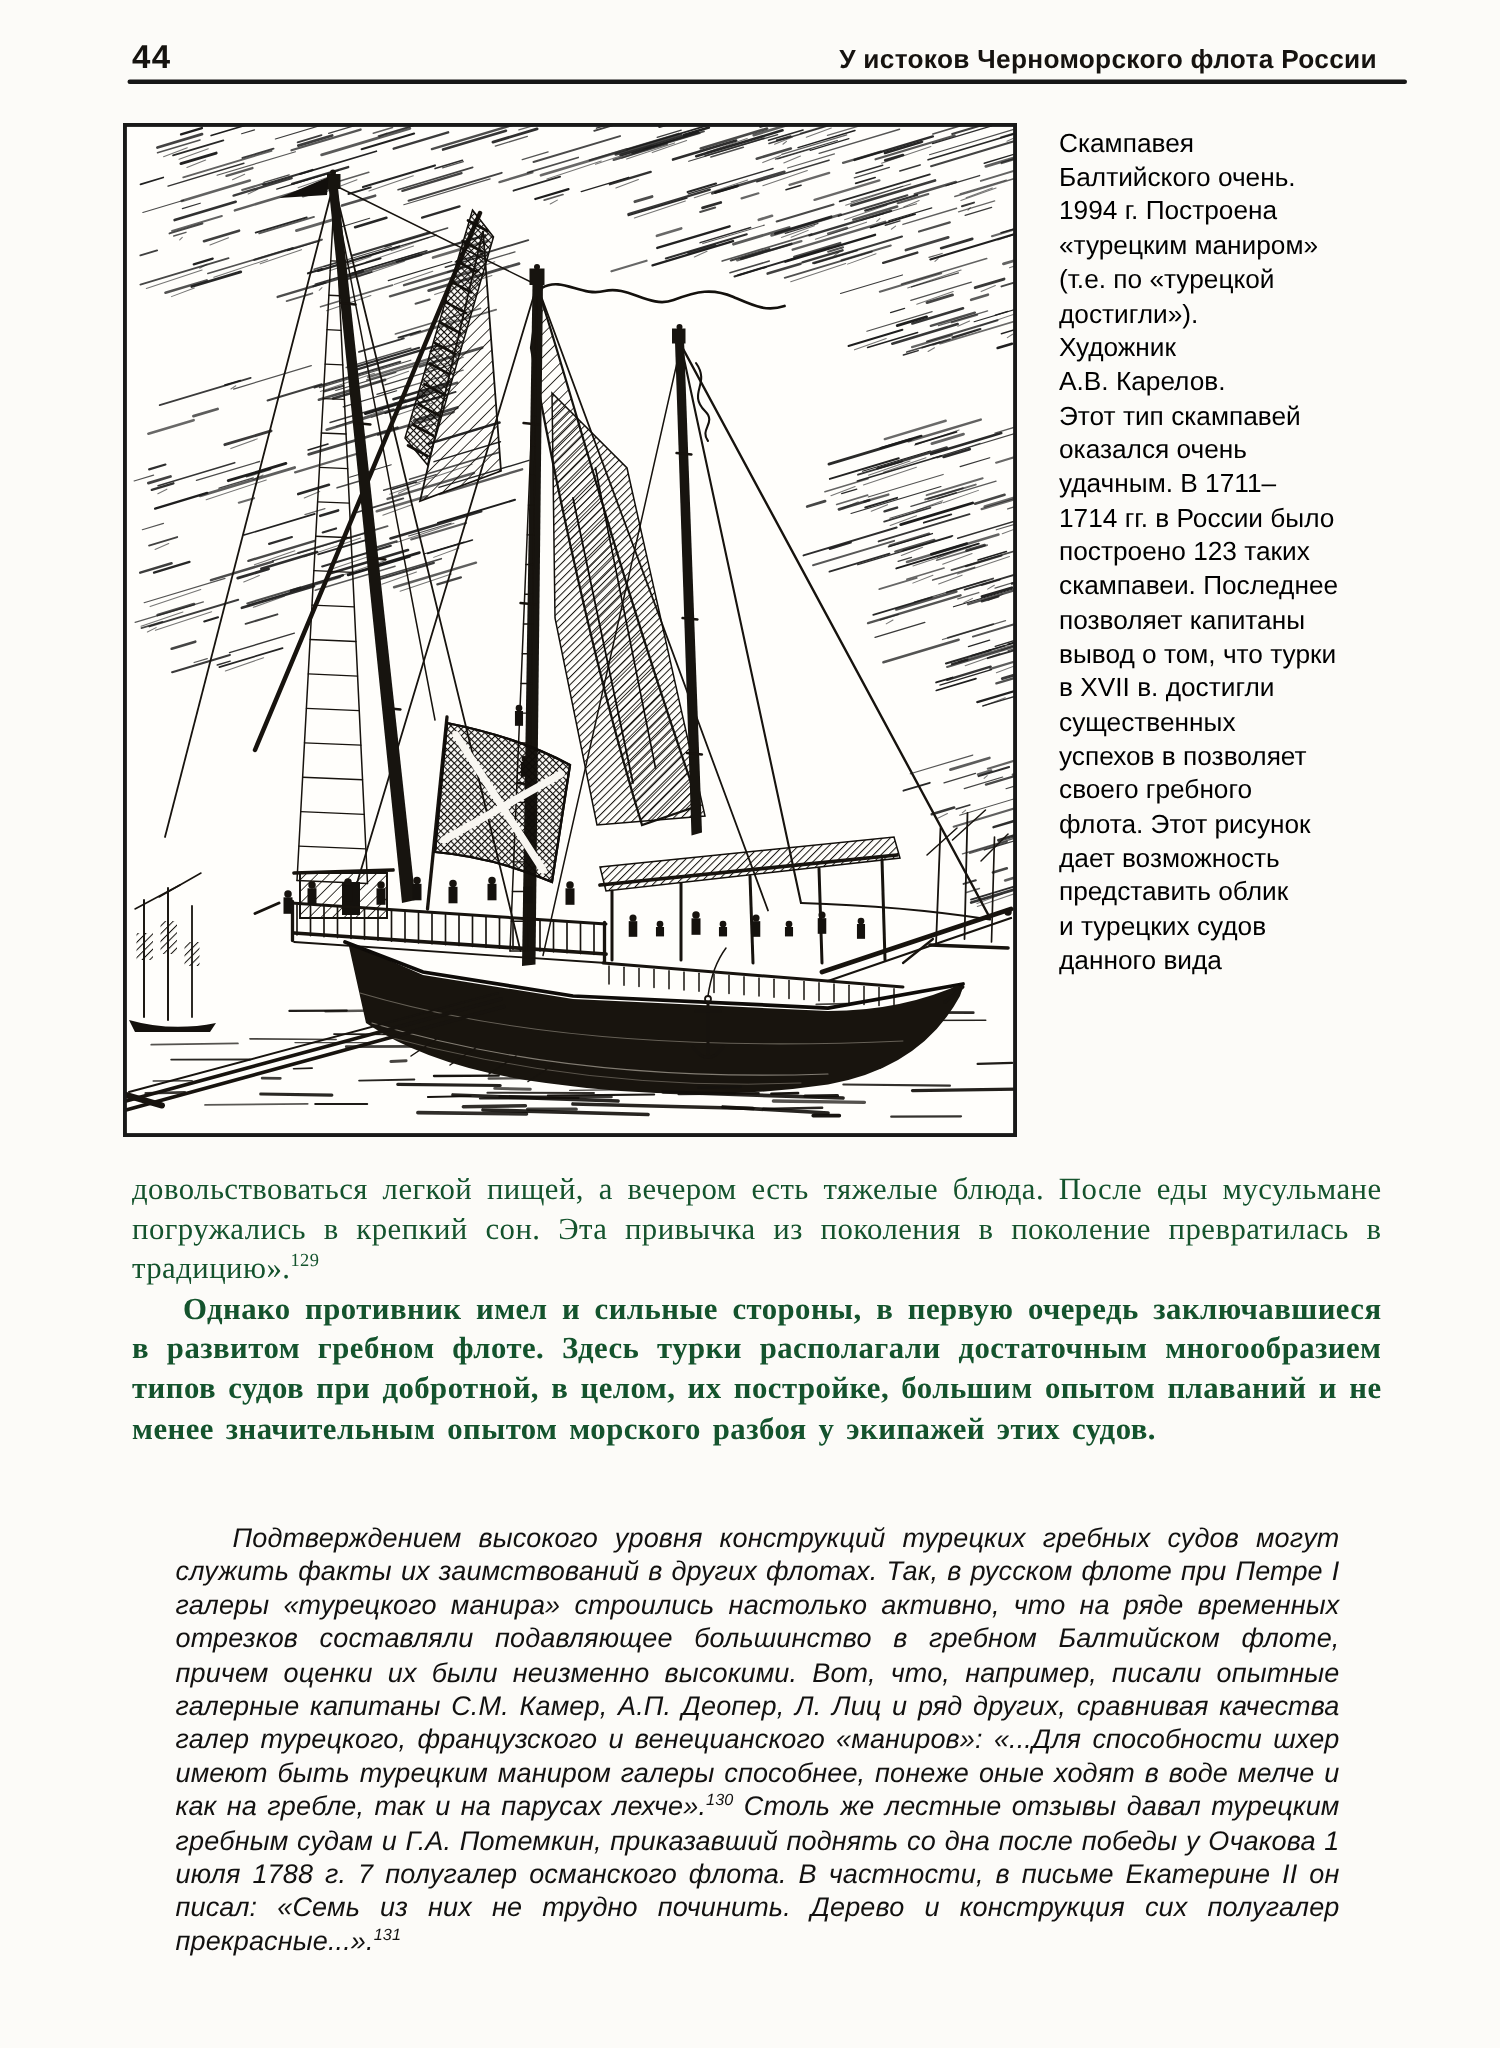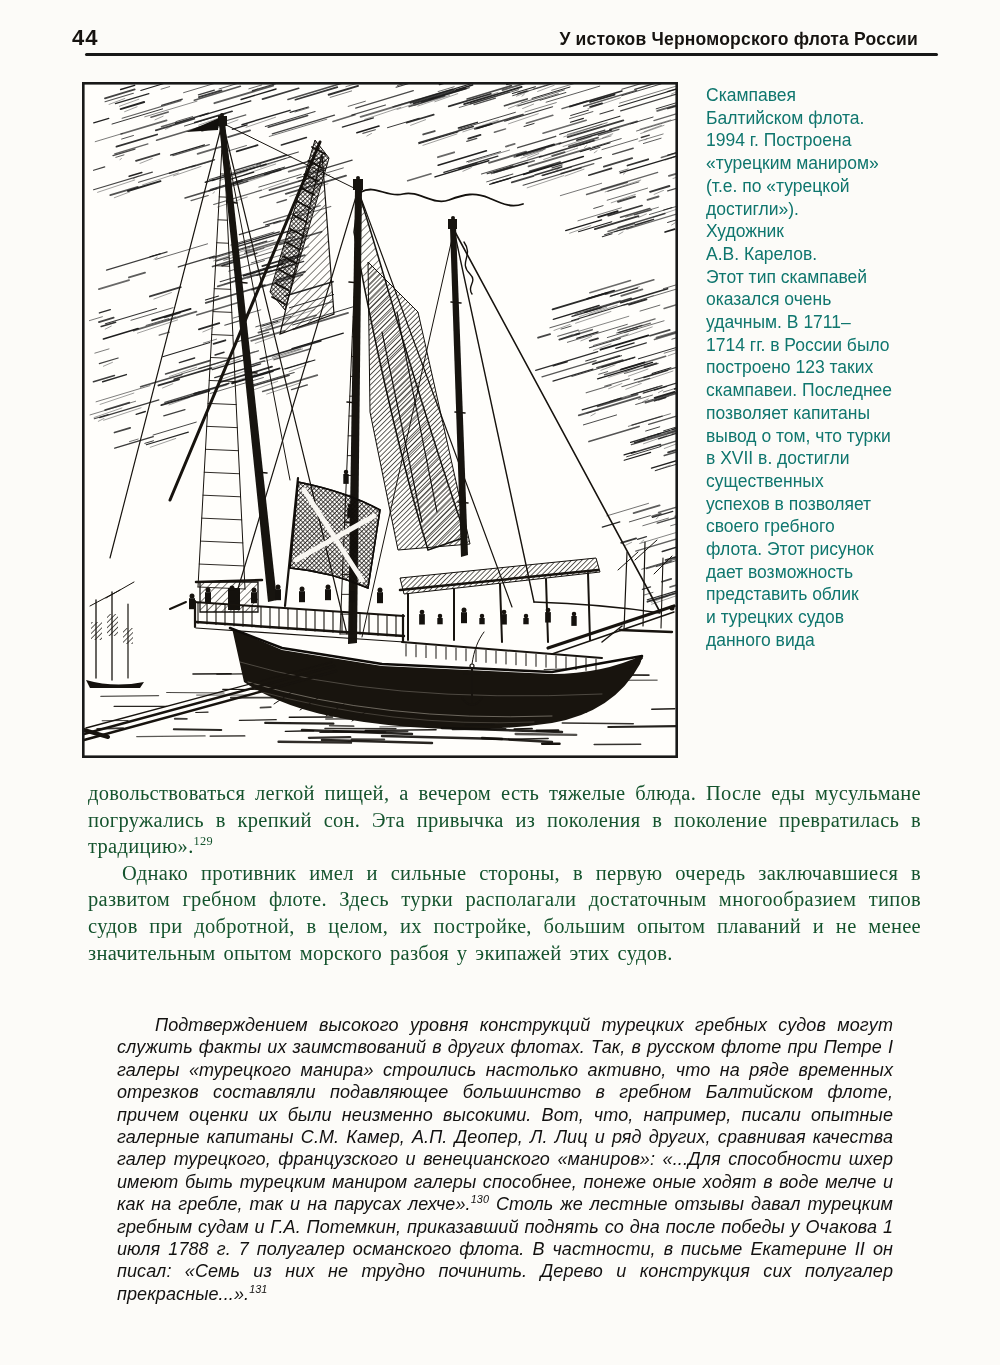--- a/index.html
+++ b/index.html
@@ -5,7 +5,7 @@
   html,body{margin:0;padding:0;background:#e8e6e1;}
   .page{position:relative;width:1000px;height:1365px;background:#fcfbf8;color:#161310;overflow:hidden;
         font-family:"Liberation Serif",serif;}
-  .pnum{position:absolute;left:72px;top:25px;font:700 22px "Liberation Sans",sans-serif;letter-spacing:1px;}
+  .pnum{position:absolute;left:88px;top:25px;font:700 22px "Liberation Sans",sans-serif;letter-spacing:1px;}
   .rtitle{position:absolute;right:82px;top:29px;font:700 17.5px "Liberation Sans",sans-serif;letter-spacing:.2px;text-align:center;}
   .hrule{position:absolute;left:85px;top:53px;width:853px;height:3.2px;background:#171717;border-radius:2px;}
   figure.engraving{position:absolute;left:82px;top:82px;width:596px;height:676px;margin:0;background:#fffefb;}

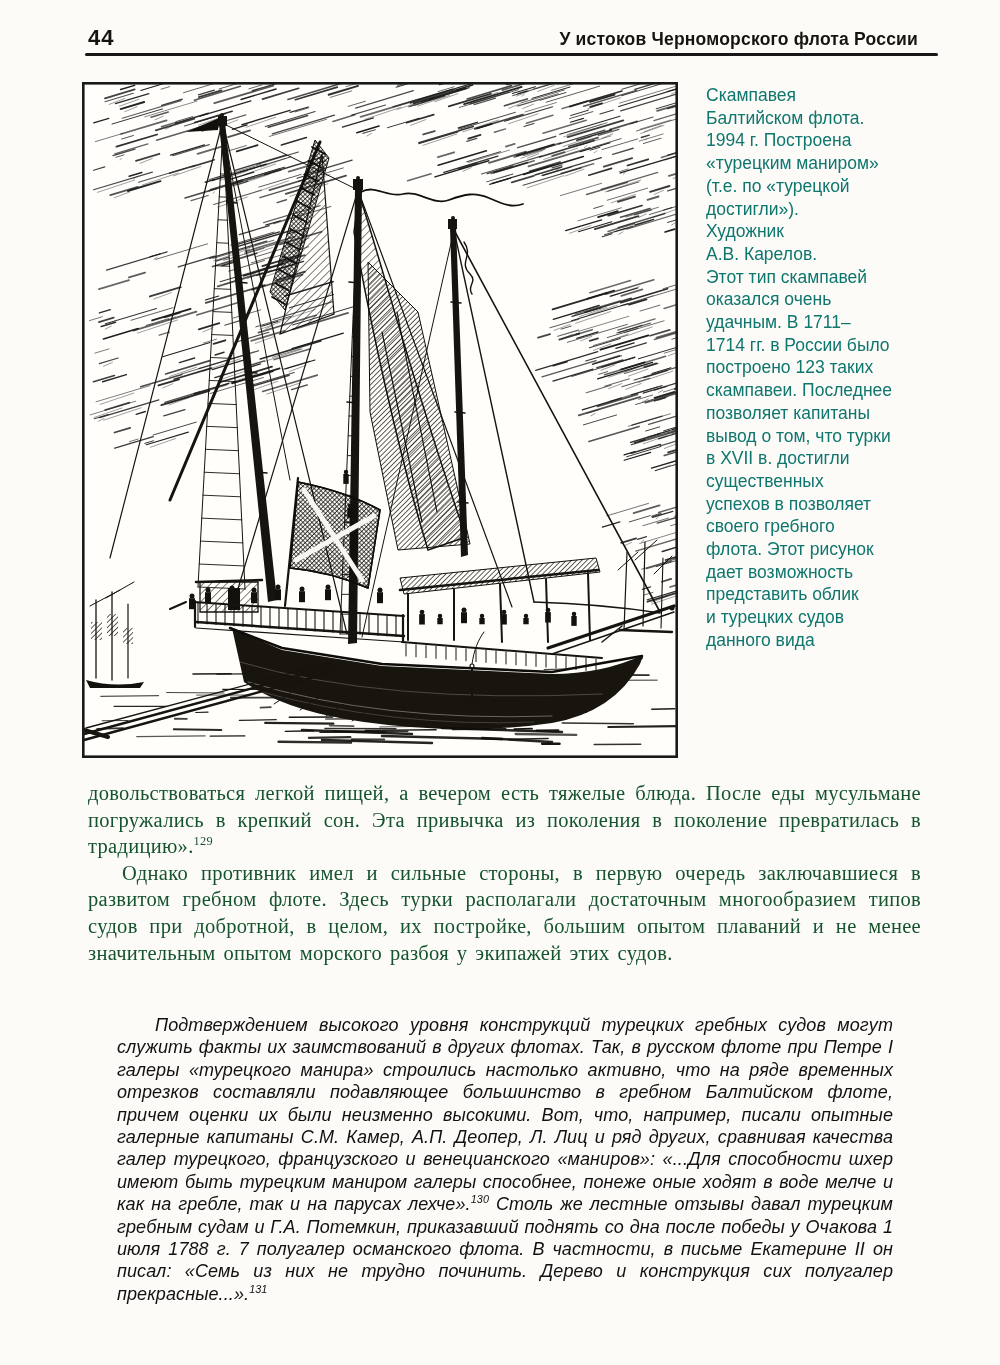--- a/index.html
+++ b/index.html
@@ -11,7 +11,7 @@
   figure.engraving{position:absolute;left:82px;top:82px;width:596px;height:676px;margin:0;background:#fffefb;}
   figure.engraving svg{display:block;width:596px;height:676px;}
   .caption{position:absolute;left:706px;top:84px;width:234px;
-           font:17.5px/22.7px "Liberation Sans",sans-serif;color:#0f766e;}
+           font:17.5px/22.7px "Liberation Sans",sans-serif;color:#000000;}
   .caption div{white-space:nowrap;}
   .caption .it{}
   .body-serif{position:absolute;left:88px;top:780px;width:833px;

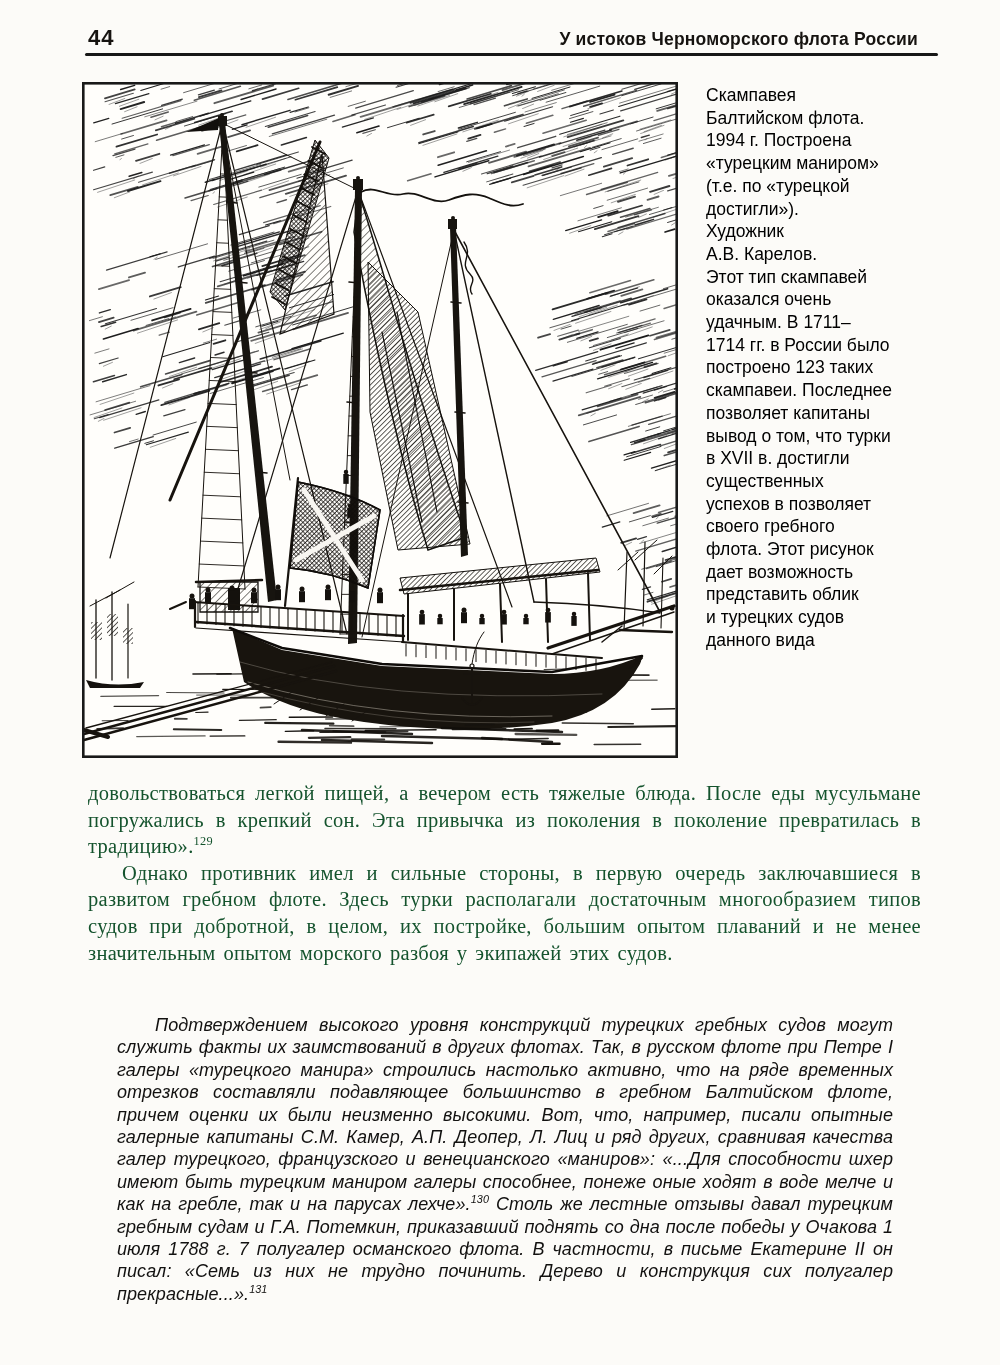--- a/index.html
+++ b/index.html
@@ -1018,7 +1018,7 @@
 
   <aside class="caption">
       <div>Скампавея</div>
-      <div>Балтийском флота.</div>
+      <div>Балтийского очень.</div>
       <div>1994 г. Построена</div>
       <div>«турецким маниром»</div>
       <div>(т.е. по «турецкой</div>

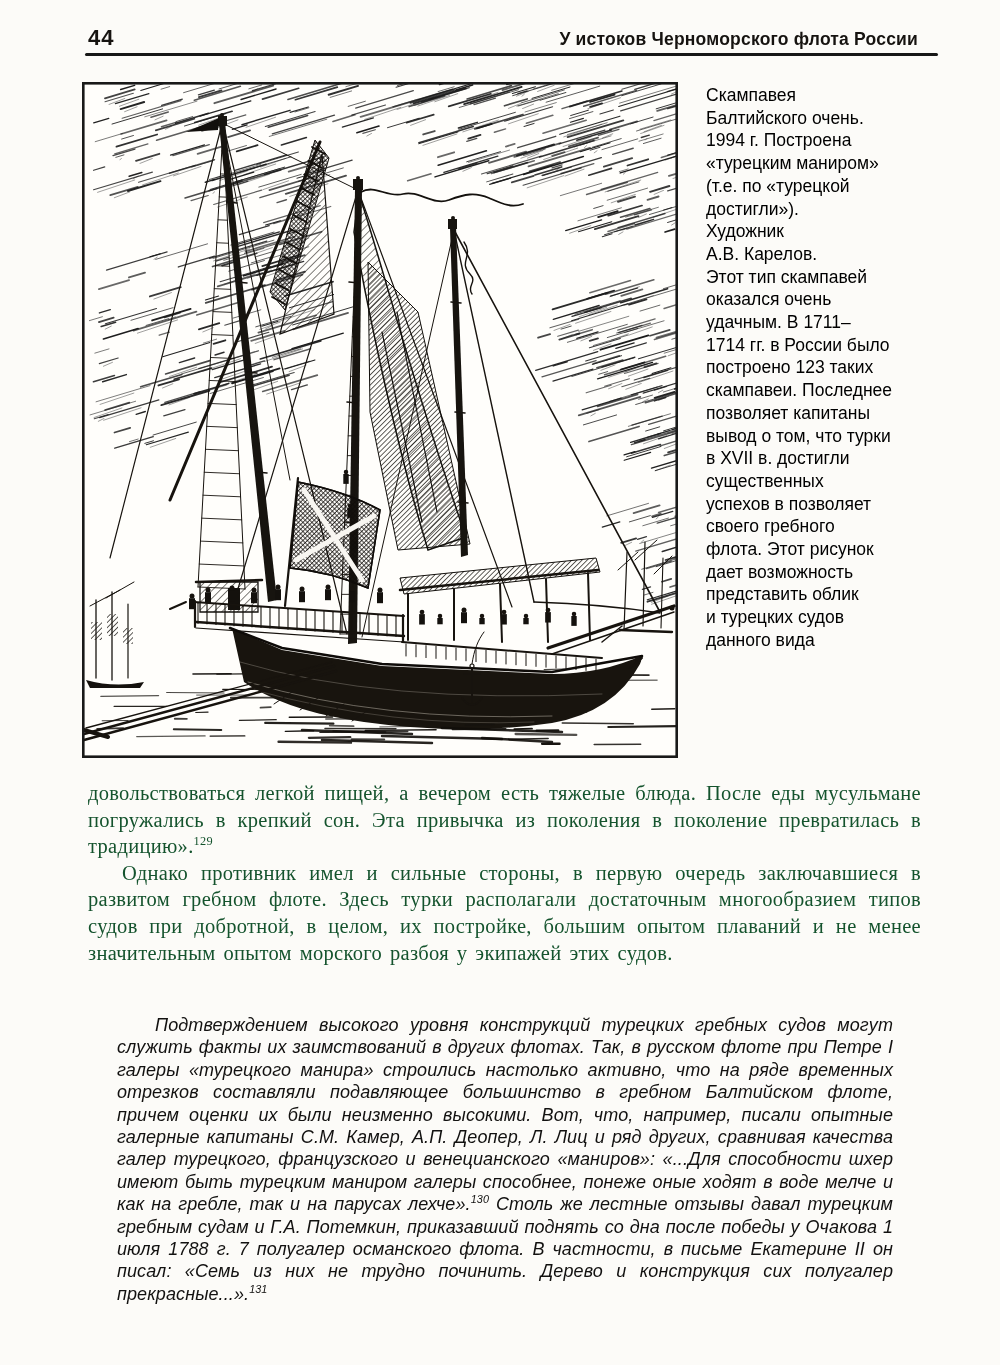--- a/index.html
+++ b/index.html
@@ -18,7 +18,7 @@
               font:20.5px/26.6px "Liberation Serif",serif;text-align:justify;
               letter-spacing:.3px;word-spacing:2.5px;color:#14532d;}
   .body-serif p{margin:0;}
-  .body-serif p.indent{text-indent:34px;}
+  .body-serif p.indent{text-indent:34px;font-weight:bold;}
   .body-sans{position:absolute;left:117px;top:1014px;width:776px;
              font-family:"Liberation Sans",sans-serif;color:#121110;}
   .body-sans h2{margin:0 0 9px;font-size:19.5px;font-weight:700;letter-spacing:.2px;}

